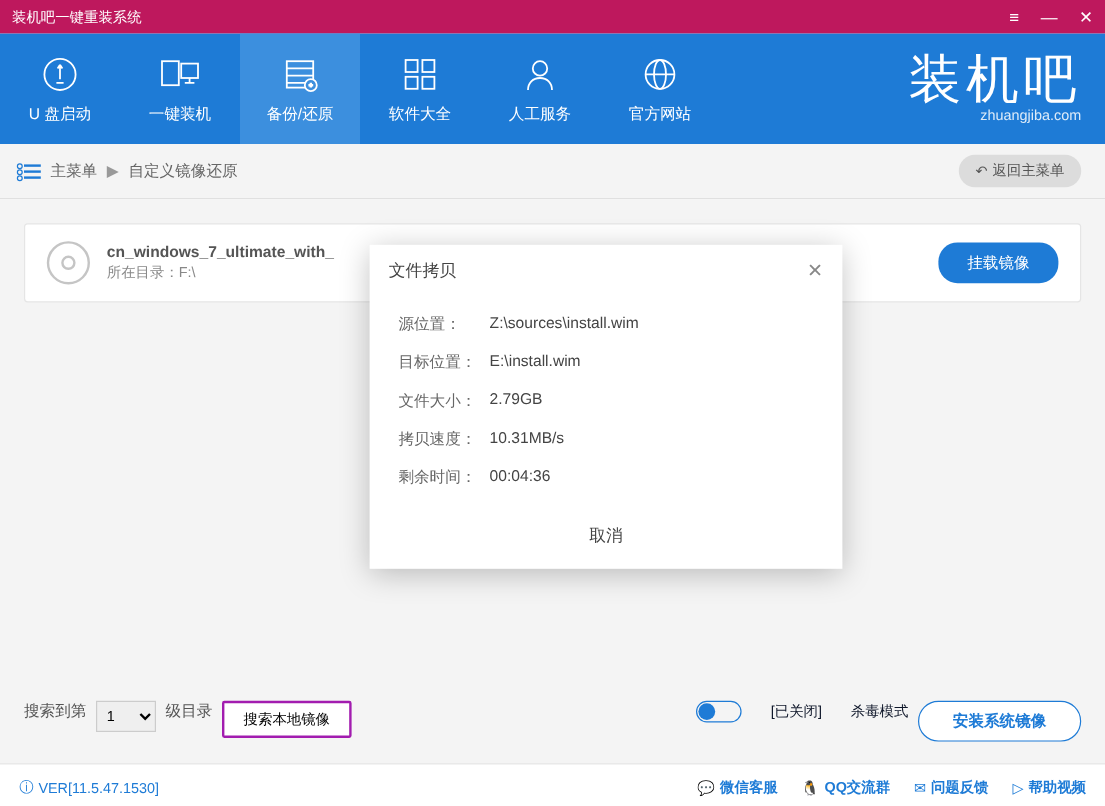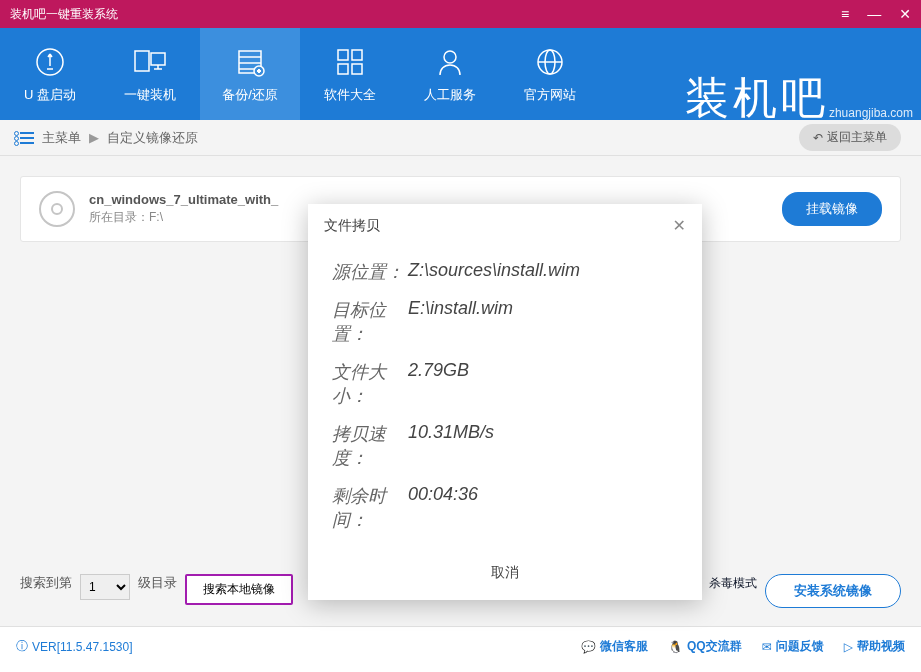--- a/index.html
+++ b/index.html
@@ -13,7 +13,7 @@
 .nav-item { width: 100px; display: flex; flex-direction: column; align-items: center; justify-content: center; color: #fff; font-size: 13px; cursor: pointer; gap: 6px; }
 .nav-item.active { background: #3c8fde; }
 .nav-icon { height: 36px; display: flex; align-items: center; justify-content: center; }
-.logo { margin-left: auto; color: #fff; padding-right: 8px; display: flex; flex-direction: row; align-items: flex-end; justify-content: center; }
+.logo { margin-left: auto; color: #fff; padding-right: 20px; display: flex; flex-direction: column; align-items: flex-end; justify-content: center; }
 .logo-text { font-size: 44px; font-weight: 300; letter-spacing: 4px; line-height: 1; }
 .logo-url { font-size: 12px; opacity: 0.85; margin-top: 0; }
 

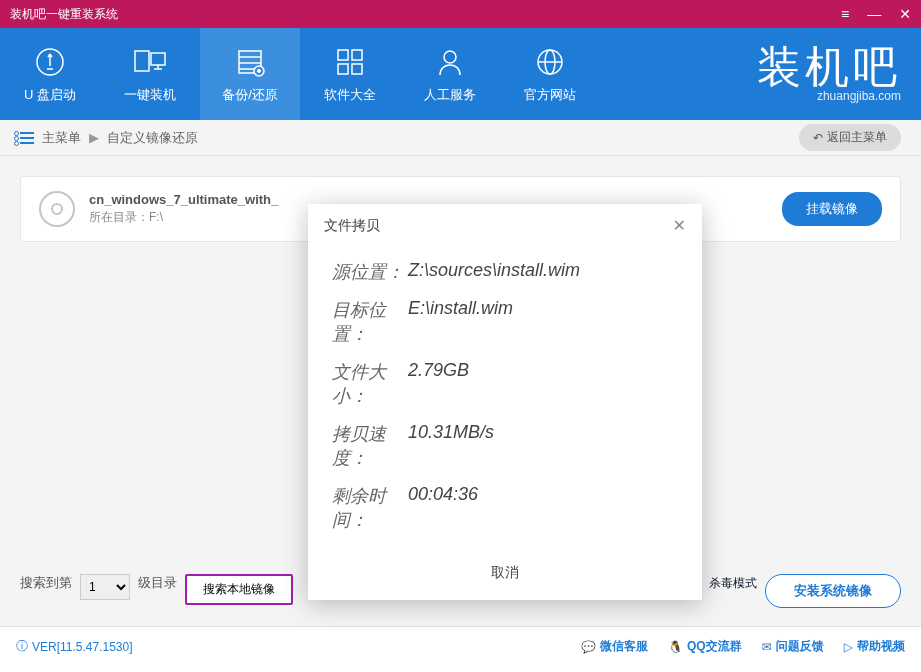--- a/index.html
+++ b/index.html
@@ -17,7 +17,7 @@
 .logo-text { font-size: 44px; font-weight: 300; letter-spacing: 4px; line-height: 1; }
 .logo-url { font-size: 12px; opacity: 0.85; margin-top: 0; }
 
-.breadcrumb { height: 36px; background: #f4f4f4; border-bottom: 1px solid #e0e0e0; display: flex; align-items: center; padding: 0 20px; font-size: 13px; color: #666; }
+.breadcrumb { height: 46px; background: #f4f4f4; border-bottom: 1px solid #e0e0e0; display: flex; align-items: center; padding: 0 20px; font-size: 13px; color: #666; }
 .bc-sep { margin: 0 8px; color: #999; }
 .back-btn { margin-left: auto; background: #dcdcdc; border: none; border-radius: 14px; padding: 5px 14px; font-size: 12px; color: #555; cursor: pointer; display: flex; align-items: center; gap: 4px; }
 

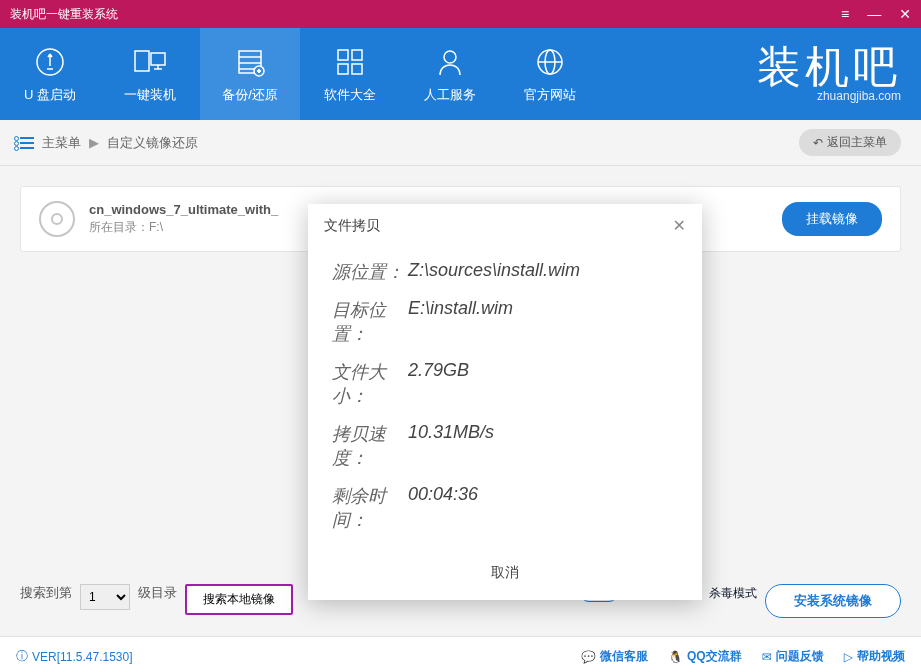--- a/index.html
+++ b/index.html
@@ -47,7 +47,7 @@
 .modal-head { display: flex; align-items: center; padding: 12px 16px; font-size: 14px; color: #444; }
 .modal-close { margin-left: auto; cursor: pointer; font-size: 16px; color: #888; }
 .modal-body { padding: 6px 24px 10px; }
-.row { display: flex; font-size: 18px; color: #555; padding: 7px 0; font-style: italic; }
+.row { display: flex; font-size: 13px; color: #555; padding: 7px 0; }
 .row-label { width: 76px; color: #666; }
 .row-val { color: #444; }
 .modal-foot { text-align: center; padding: 14px 0 18px; }

